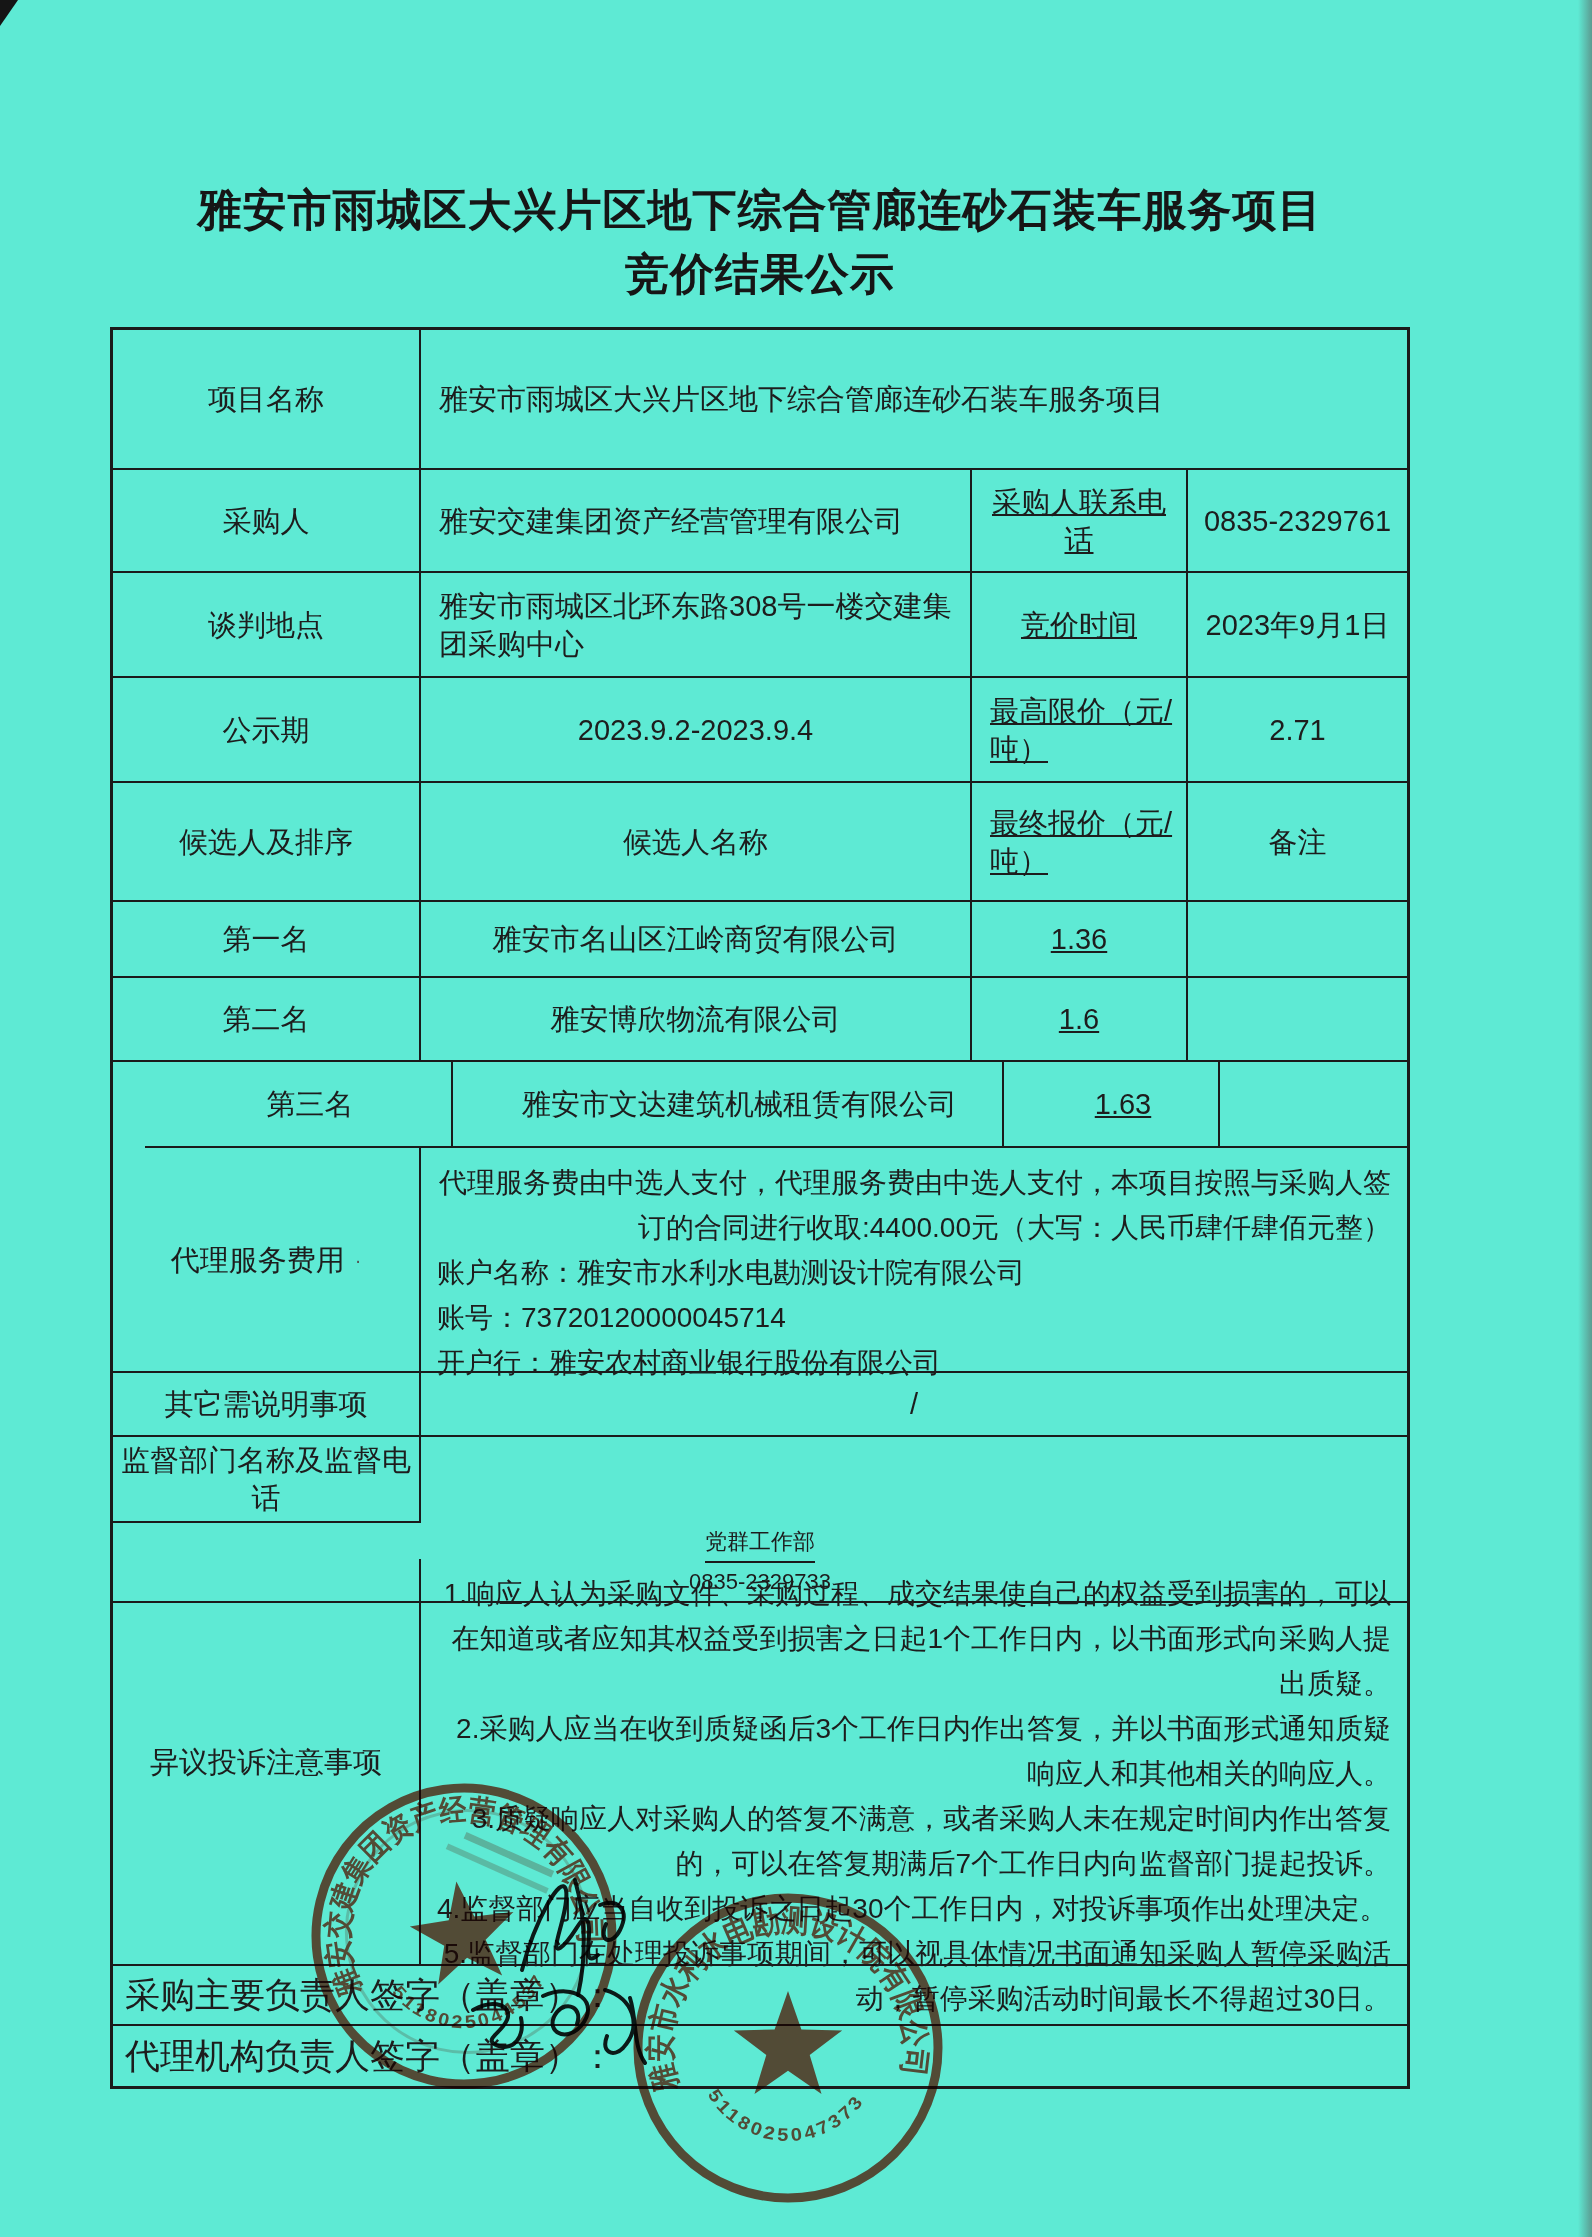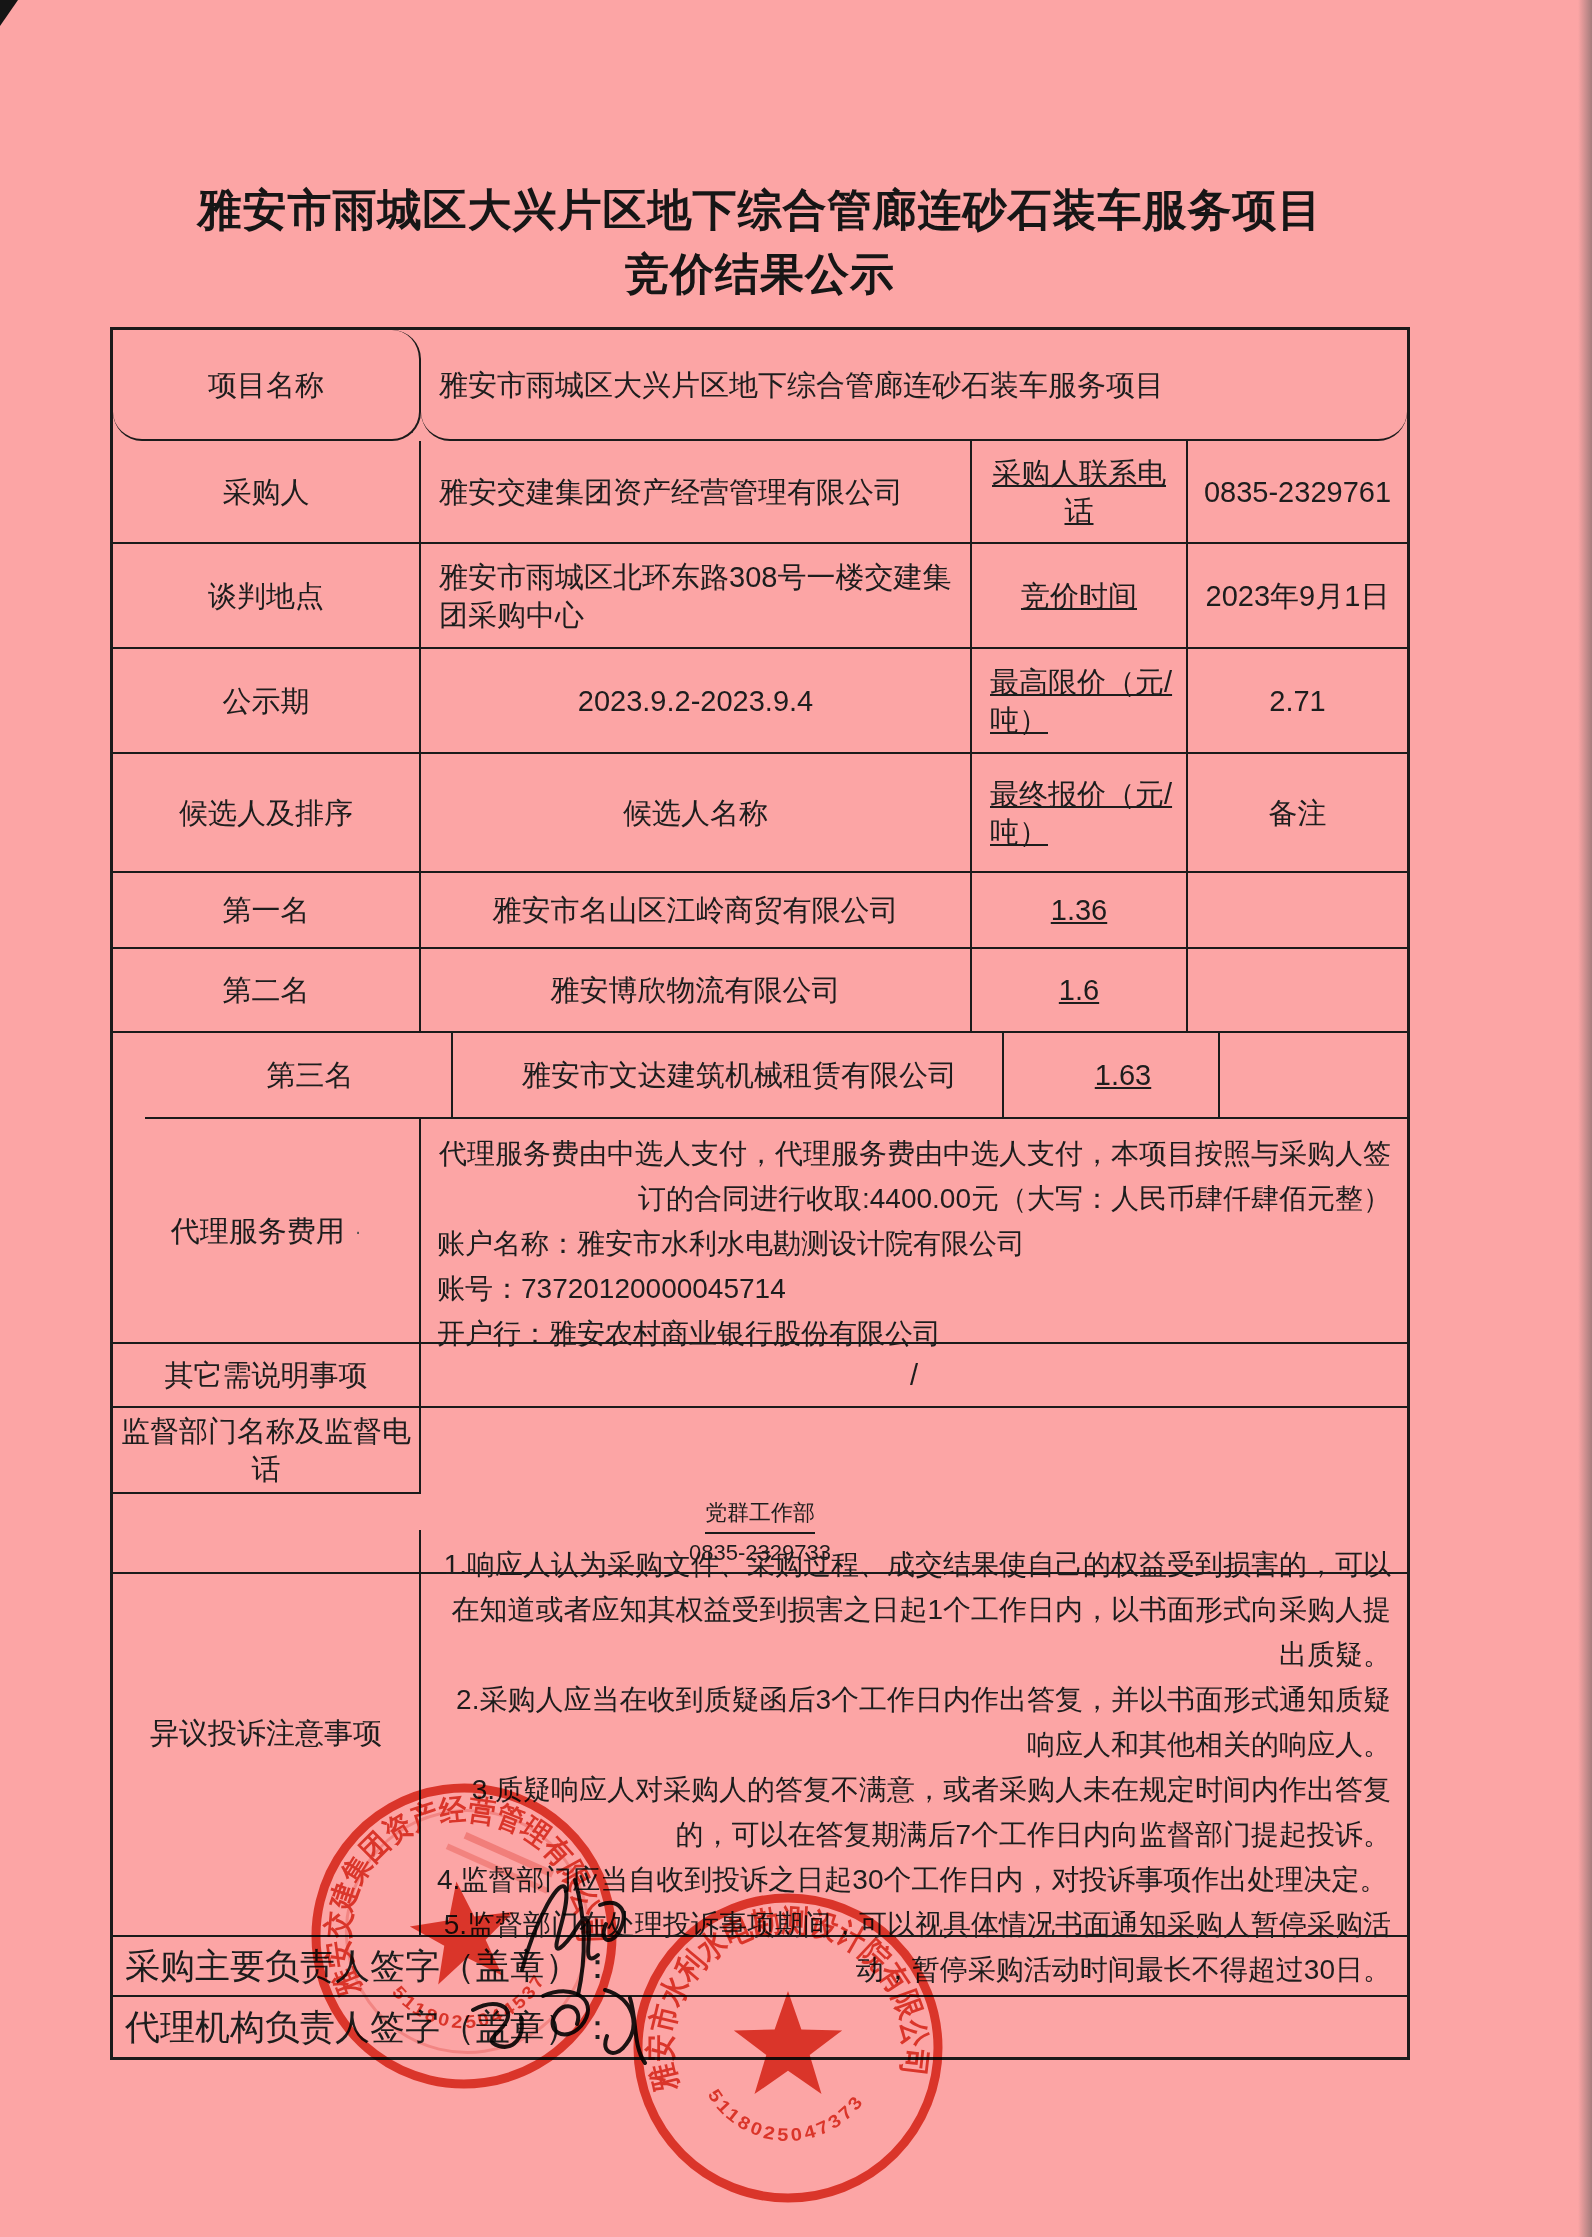--- a/index.html
+++ b/index.html
@@ -5,7 +5,7 @@
   html,body { margin:0; padding:0; background:#e8e8e8; }
   .page {
     position:relative; width:1592px; height:2237px;
-    background:#fca5a5; overflow:hidden;
+    background:#5eead4; overflow:hidden;
     font-family:"Liberation Sans","DejaVu Sans",sans-serif;
     color:#1d1d1d;
   }

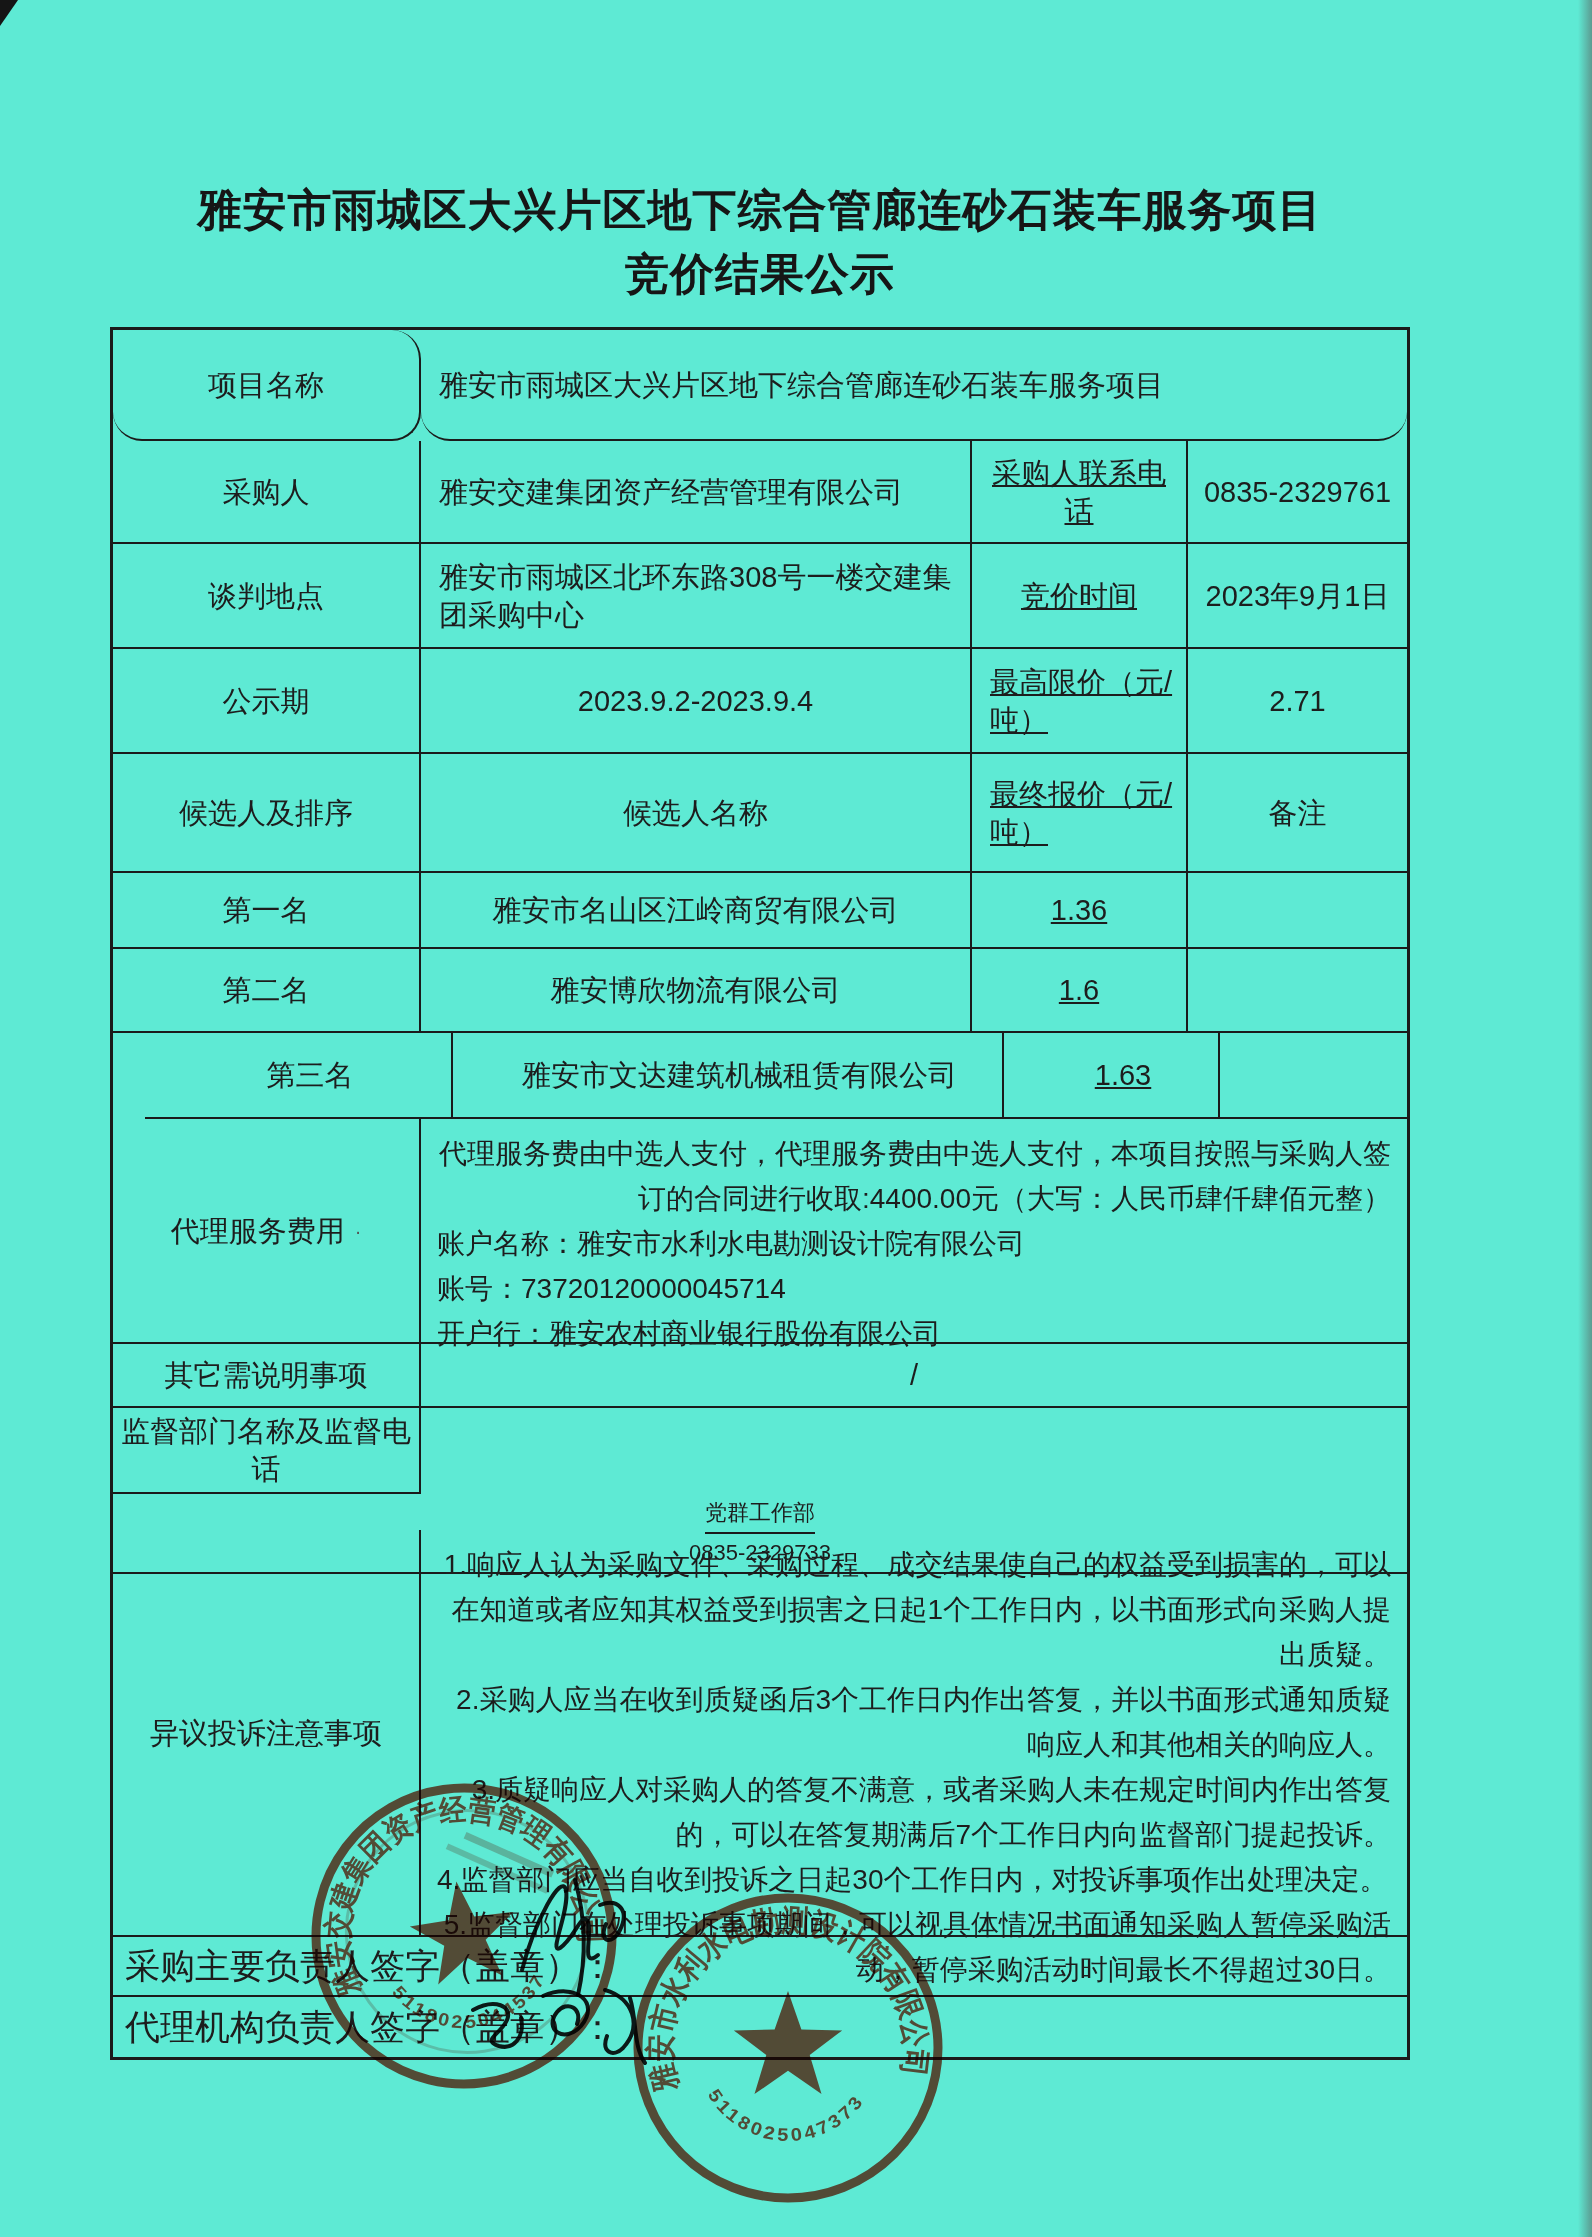--- a/index.html
+++ b/index.html
@@ -30,7 +30,7 @@
   .nb { border-bottom:none !important; }
   .c1 { width:308px; } .c2 { width:551px; } .c3 { width:216px;text-decoration:underline; } .c4 { flex:1; }
   .left { justify-content:flex-start; text-align:left; padding-left:18px; padding-right:12px; }
-  .r1 { height:111px;border-radius:29px; } .r2 { height:103px; } .r3 { height:105px; } .r4 { height:105px; }
+  .r1 { height:140px; } .r2 { height:103px; } .r3 { height:105px; } .r4 { height:105px; }
   .r5 { height:119px; } .r6 { height:76px; }  .r7 { height:84px; }  .r8 { height:86px;padding-left:32px; }
   .r9 { height:225px; } .r10 { height:64px; } .r11 { height:122px;flex-direction:column; } .r12 { height:407px; }
   .r13 { height:60px; } .r14 { height:60px; }

